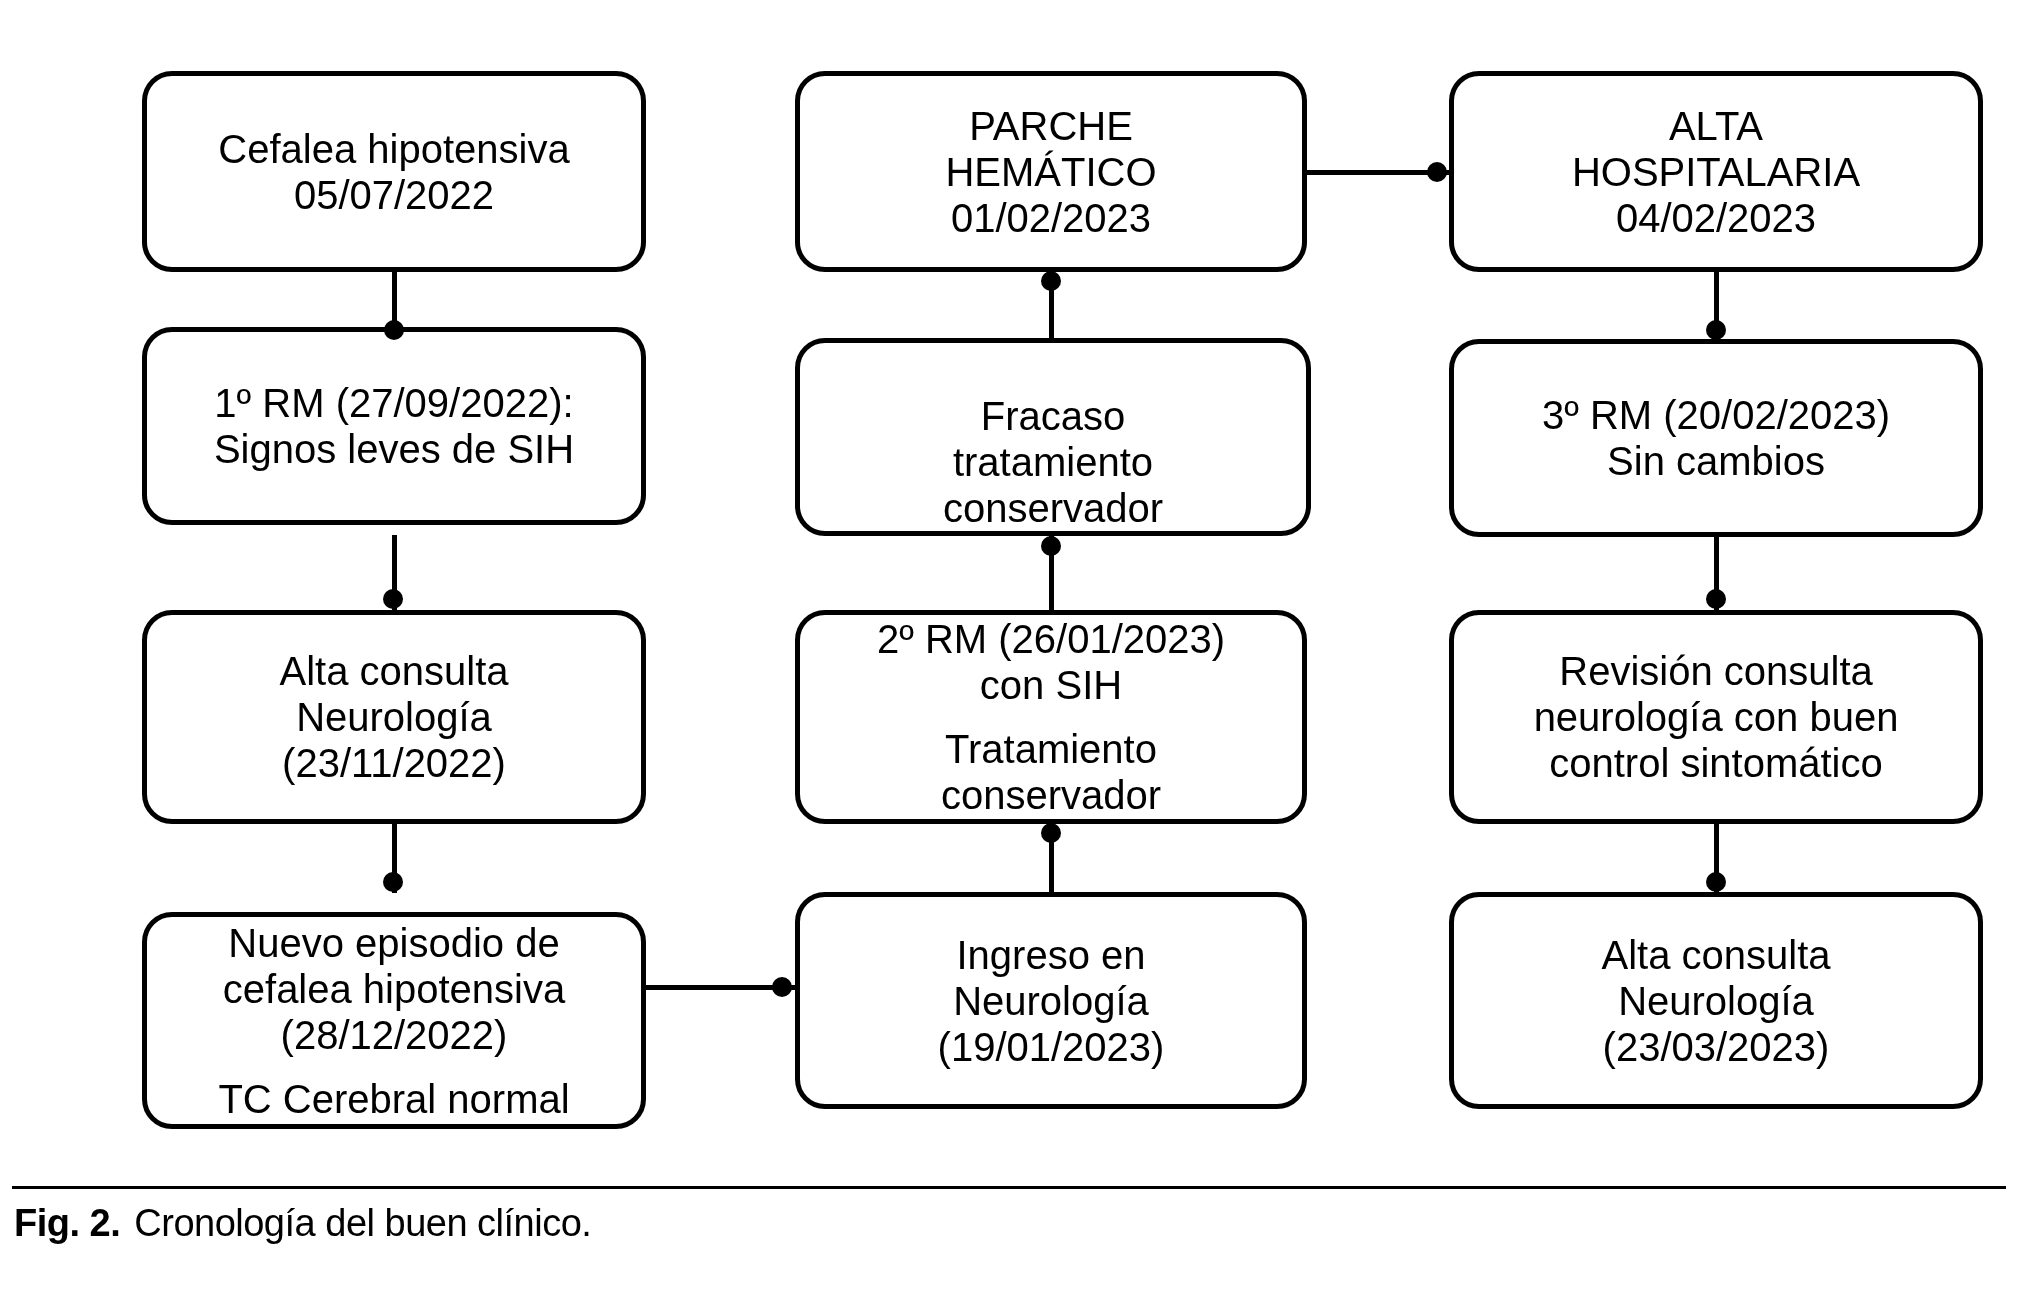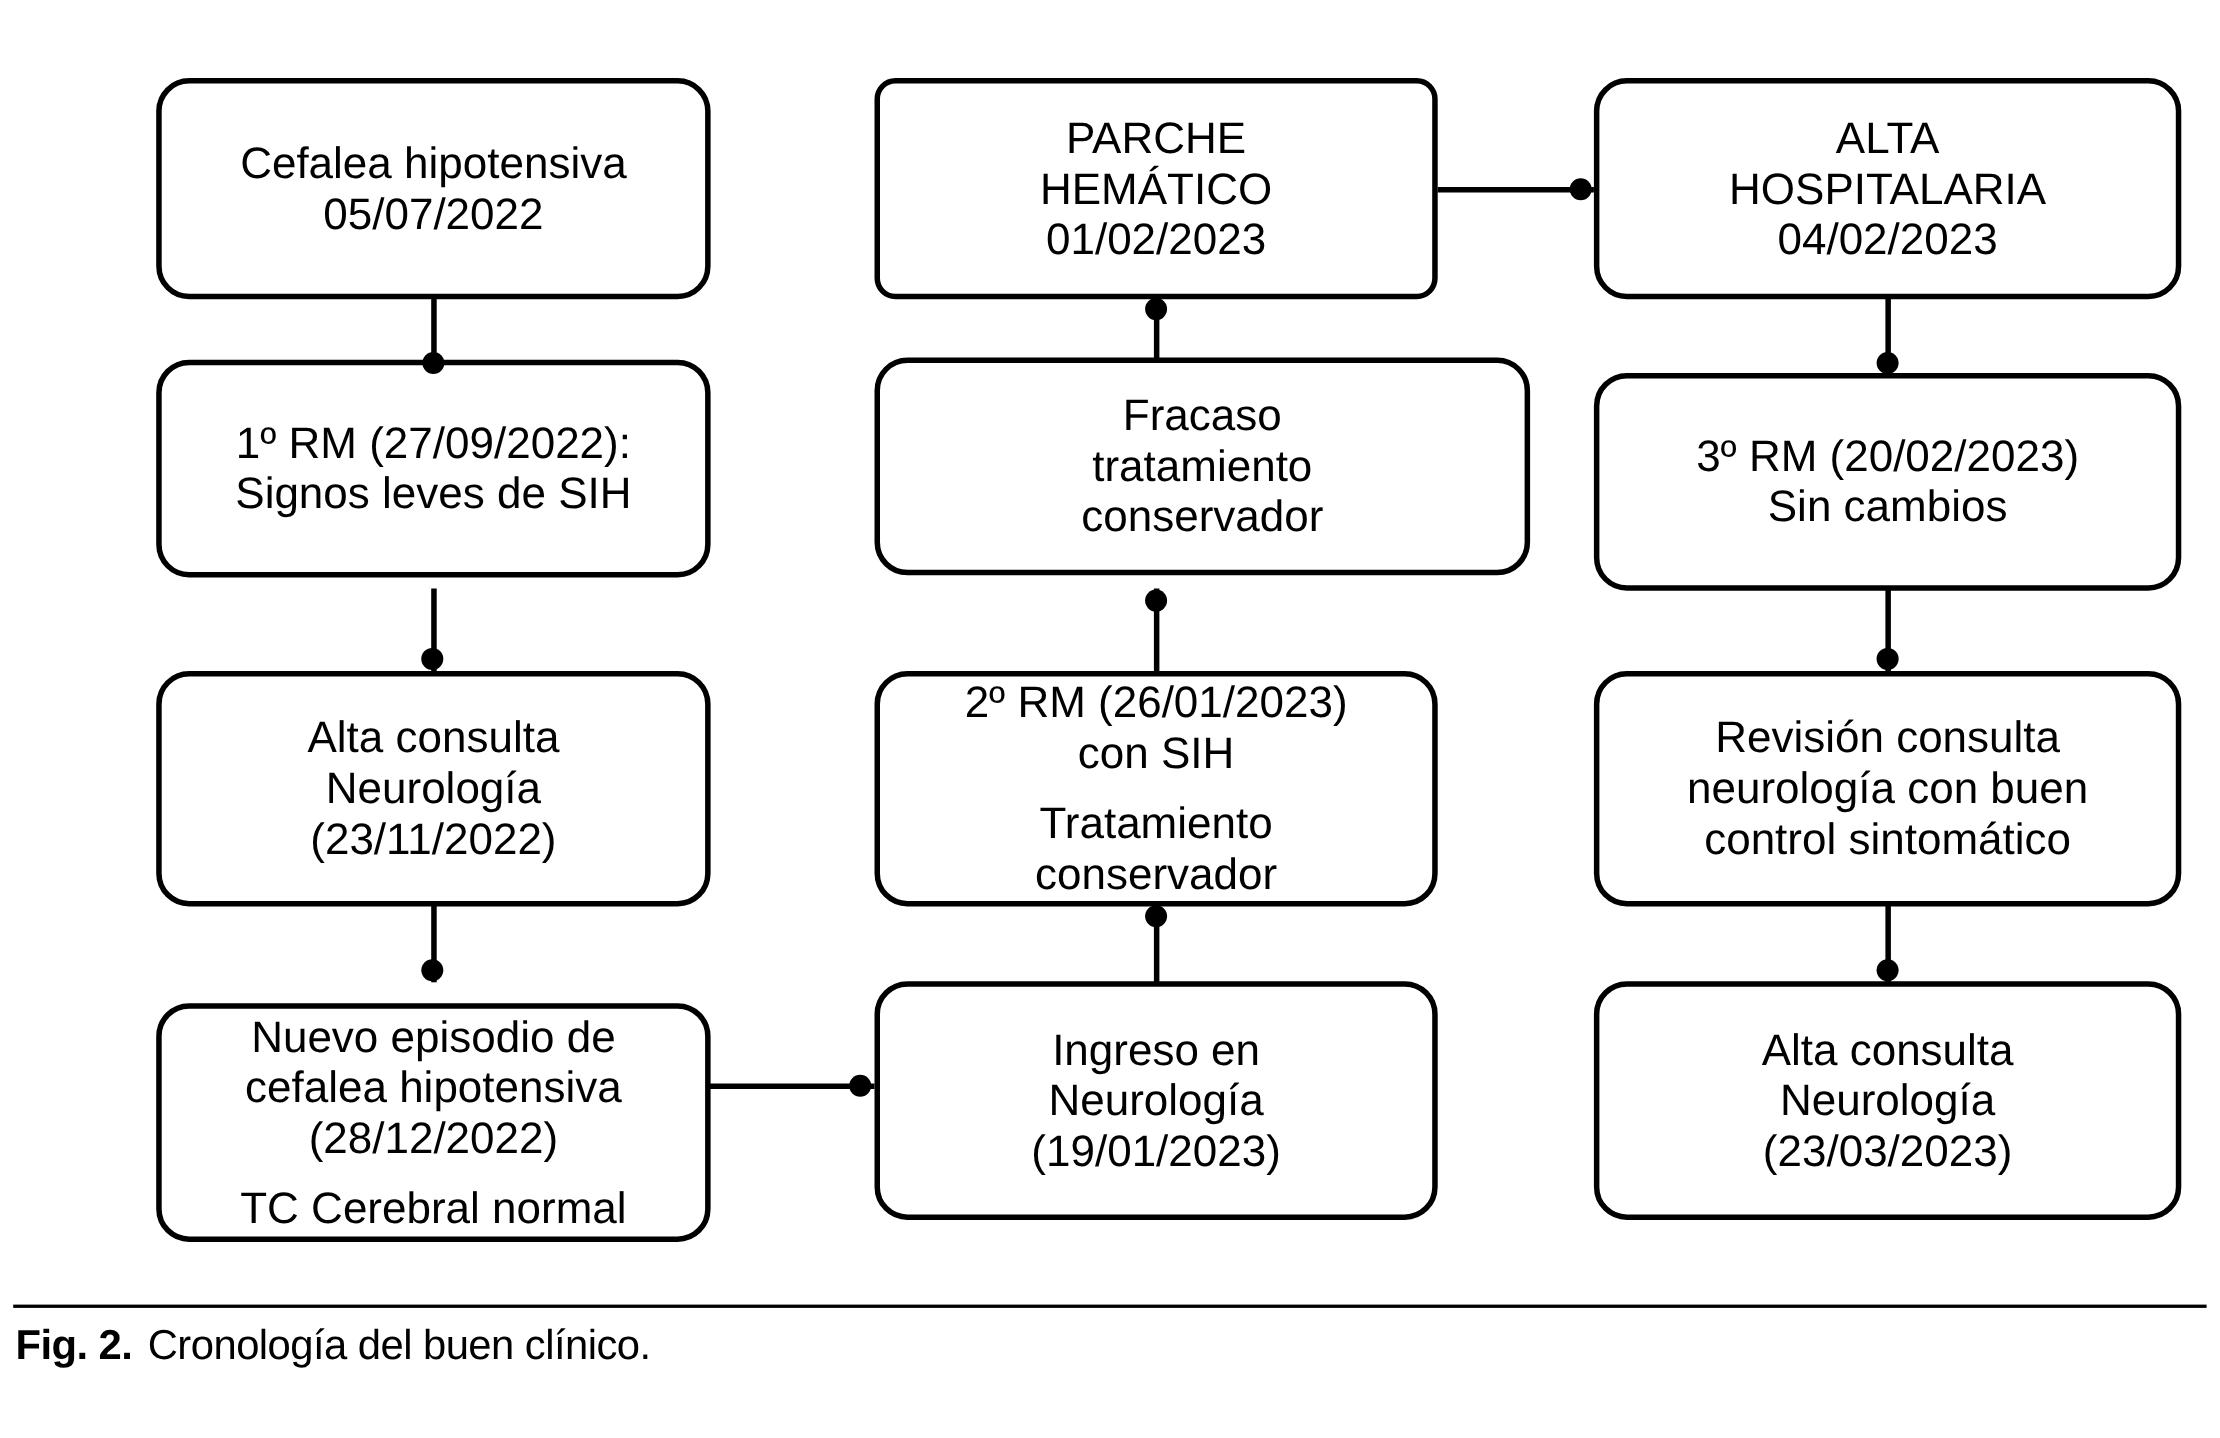--- a/index.html
+++ b/index.html
@@ -121,7 +121,7 @@
     <p>TC Cerebral normal</p>
   </div>
 
-  <div class="node" style="left:795px; top:71px; width:512px; height:201px;border-radius:19px;">
+  <div class="node" style="left:795px; top:71px; width:512px; height:201px;">
     <p>PARCHE
 HEMÁTICO
 01/02/2023</p>

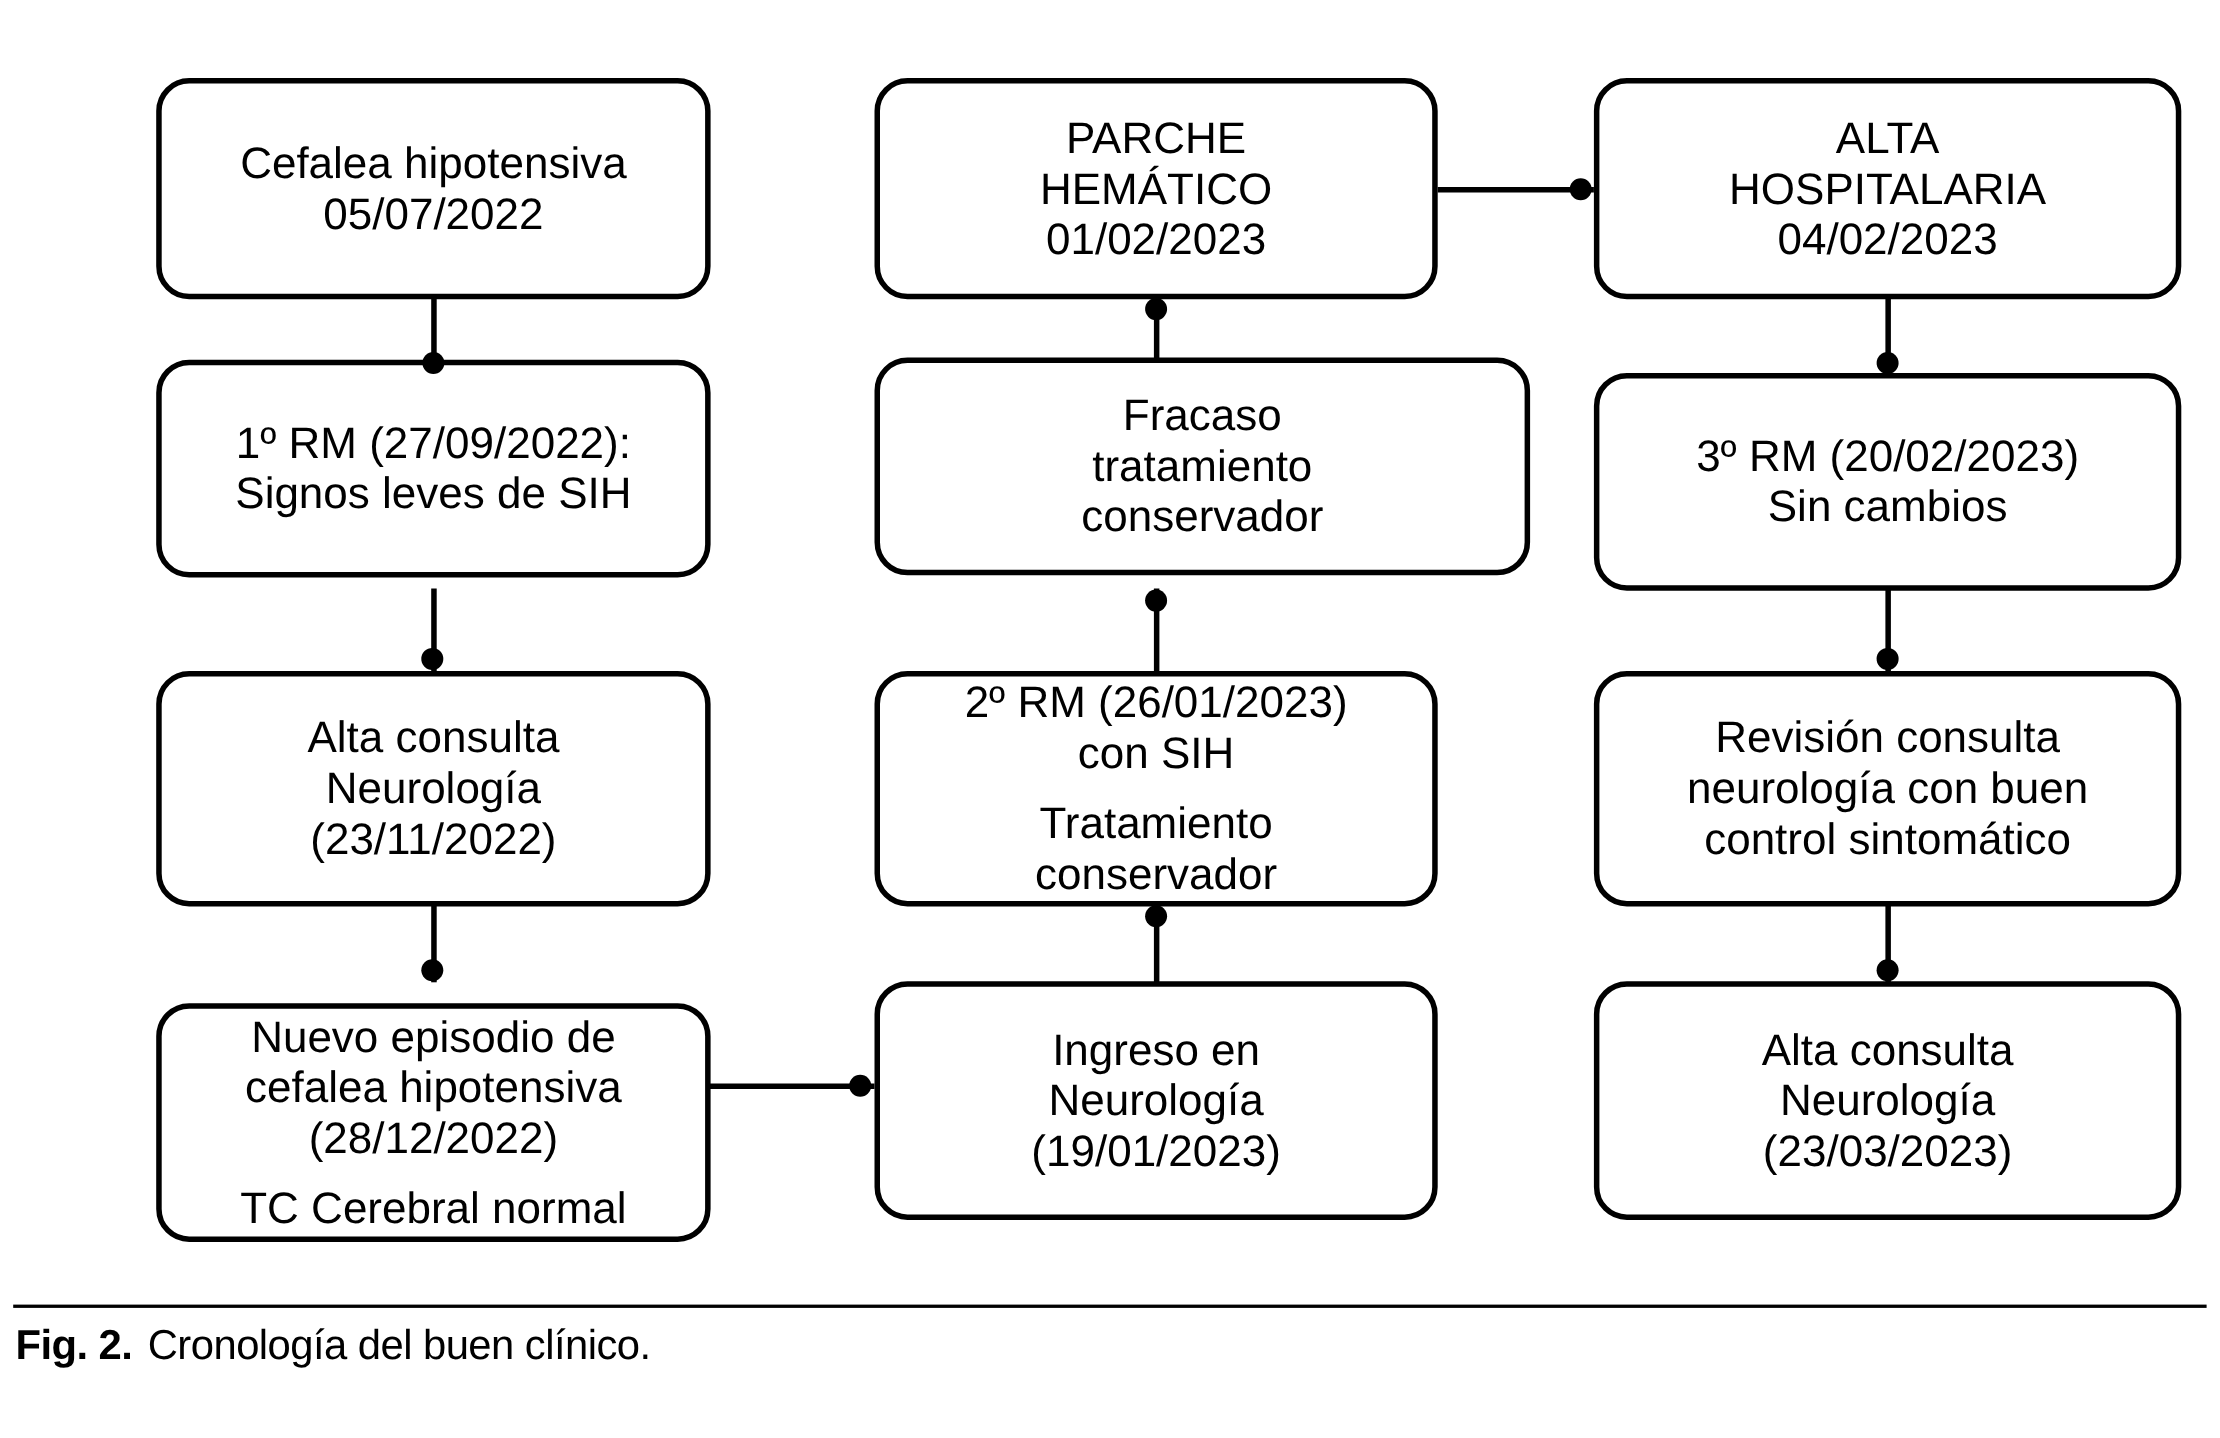--- a/index.html
+++ b/index.html
@@ -126,7 +126,7 @@
 HEMÁTICO
 01/02/2023</p>
   </div>
-  <div class="node" style="left:795px; top:325px; width:596px; height:198px;">
+  <div class="node" style="left:795px; top:338px; width:516px; height:198px;justify-content:flex-end;">
     <p>Fracaso
 tratamiento
 conservador</p>

